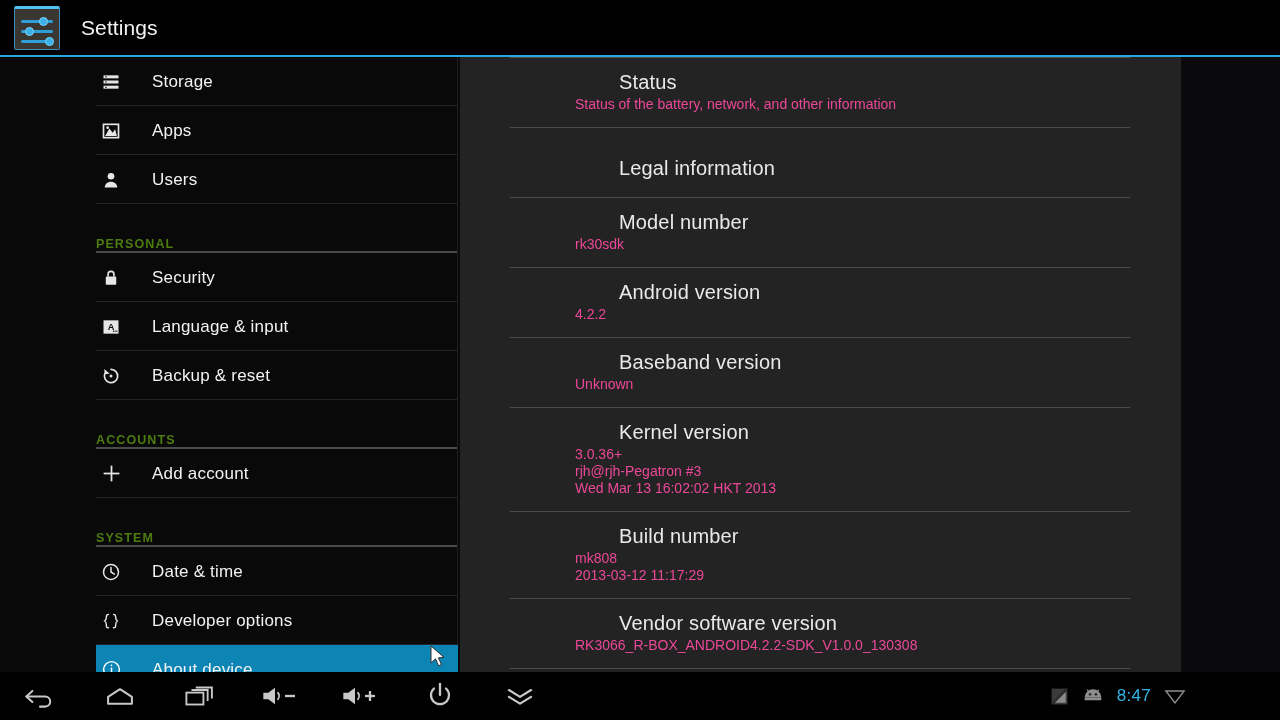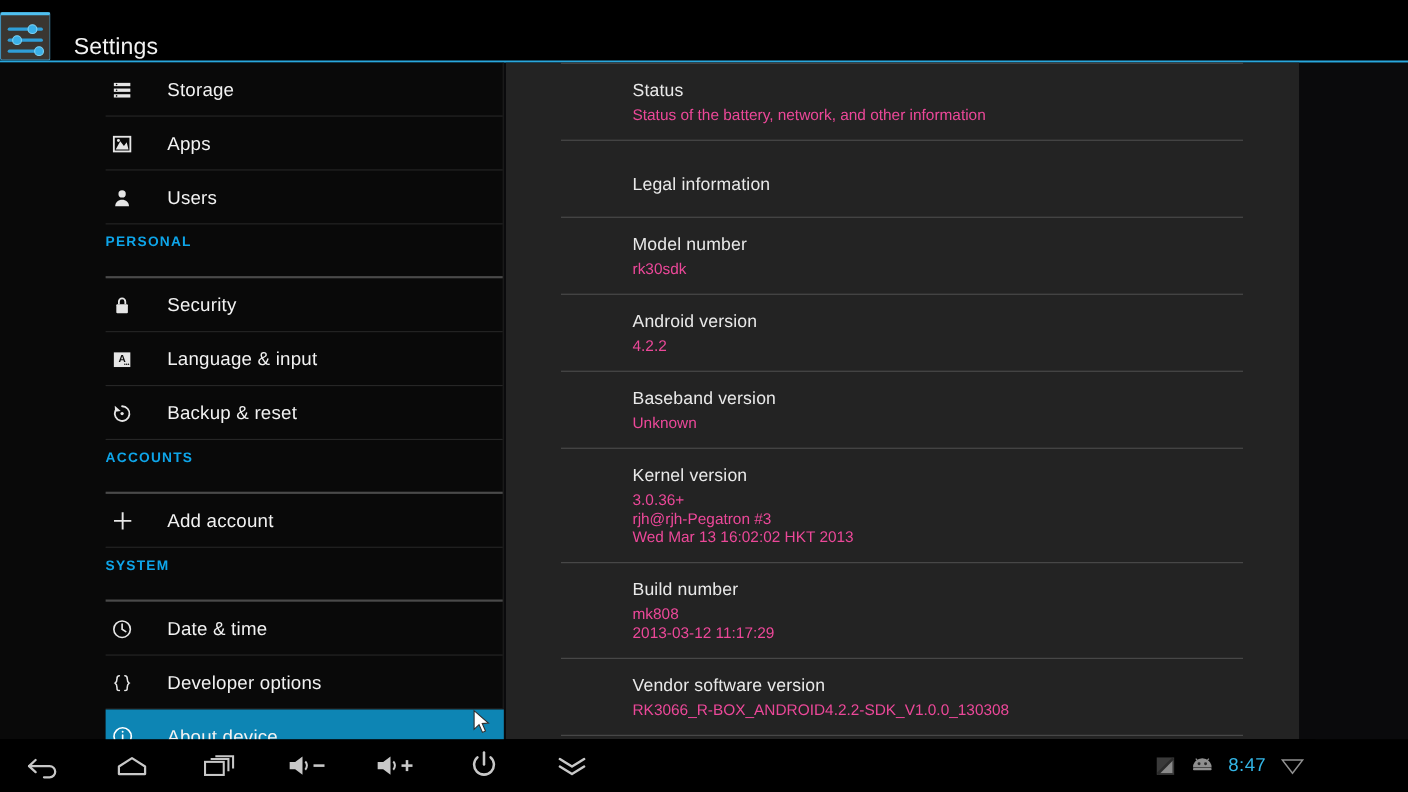--- a/index.html
+++ b/index.html
@@ -16,7 +16,7 @@
     position: absolute; left: 0; top: 0; width: 1280px; height: 55px;
     background: #000;
   }
-  .titlebar-inner { display: flex; align-items: flex-end; height: 55px; }
+  .titlebar-inner { display: flex; align-items: center; height: 55px; padding-left: 14px; }
   .app-icon {
     width: 46px; height: 44px; flex: 0 0 auto;
     background: #3a3631;

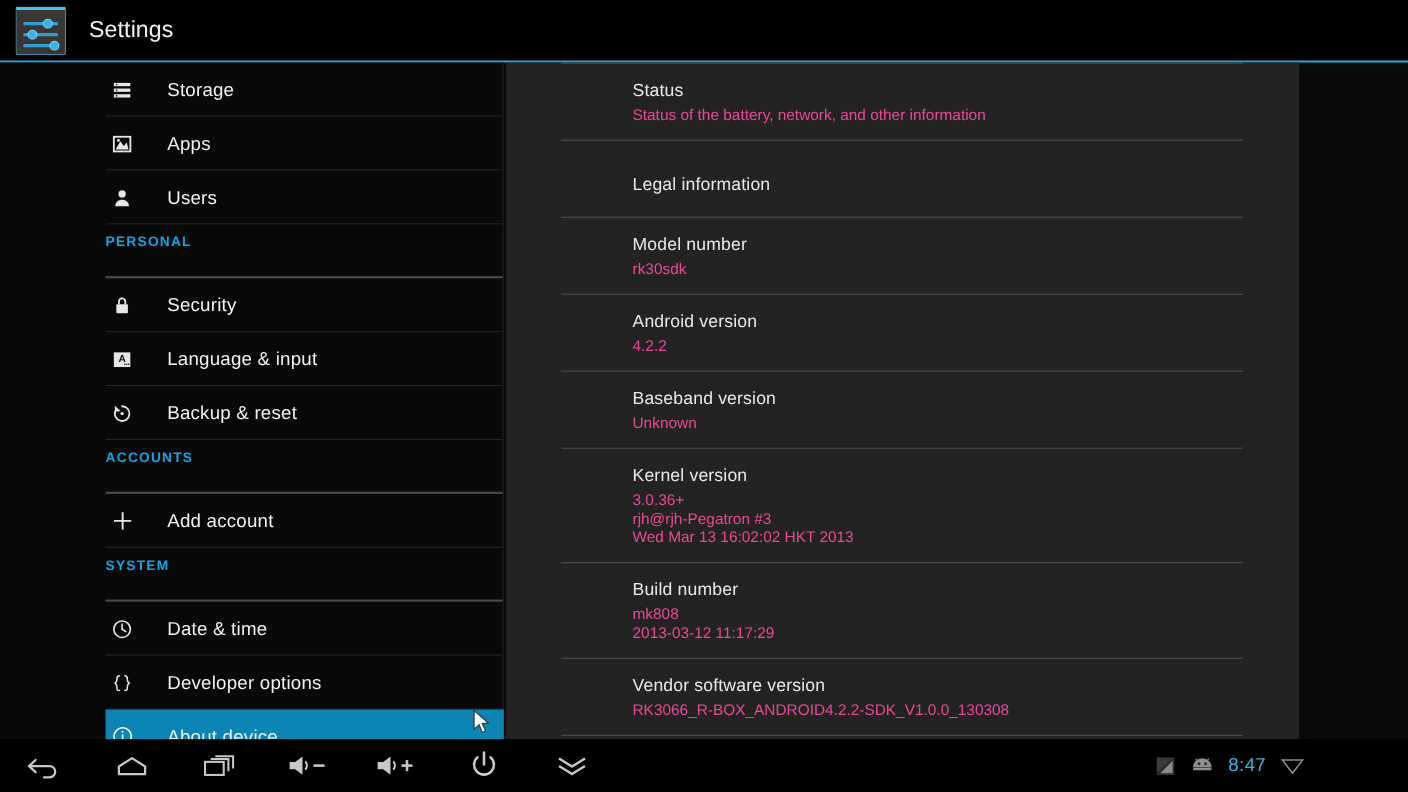--- a/index.html
+++ b/index.html
@@ -89,7 +89,7 @@
   .c-row .divider {
     position: absolute; left: 0; right: 0; top: 0; height: 1px; background: #4c4c4c;
   }
-  .c-title { font-size: 16px; color: #e9e9e9; letter-spacing: .15px; line-height: 23px; }
+  .c-title { font-size: 20px; color: #e9e9e9; letter-spacing: .15px; line-height: 23px; margin-left: 44px; }
   .c-sub {
     font-size: 14px; color: #ec4899; line-height: 17px; margin-top: 2px;
     white-space: pre-line;

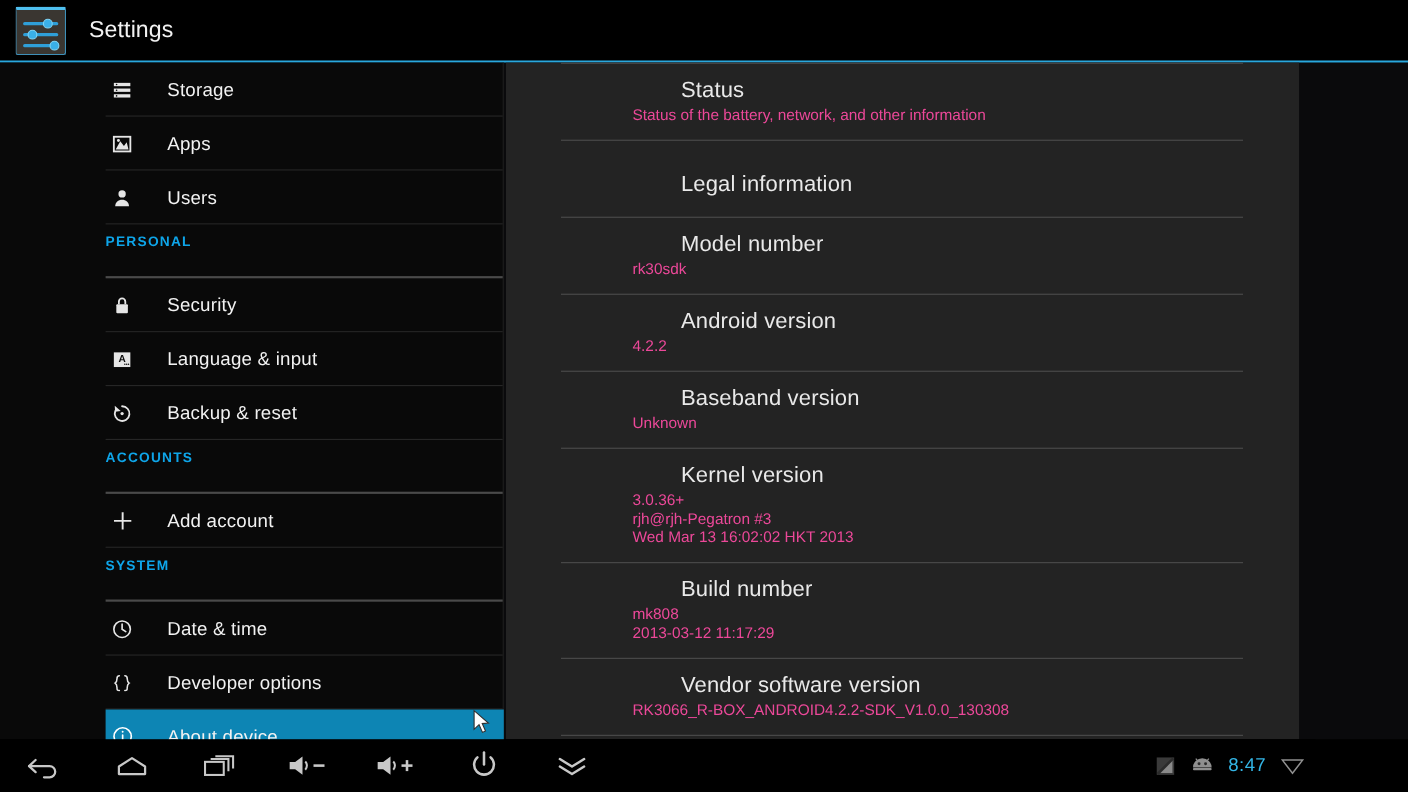--- a/index.html
+++ b/index.html
@@ -72,7 +72,7 @@
   .sb-label { font-size: 17px; margin-left: 26px; color: #f2f2f2; letter-spacing: .2px; }
   .sb-header {
     position: relative; height: 49px; display: flex; align-items: flex-end;
-    padding-bottom: 26px; color: #0ea5e9; font-size: 12.5px; font-weight: bold;
+    padding-bottom: 2px; color: #4d7c0f; font-size: 12.5px; font-weight: bold;
     letter-spacing: 1.1px;
   }
   .sb-header .divider {

